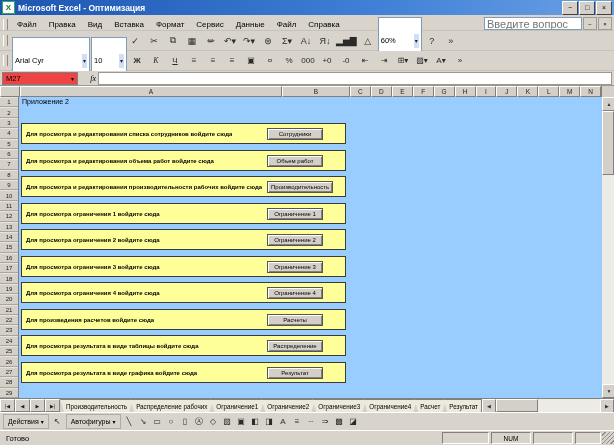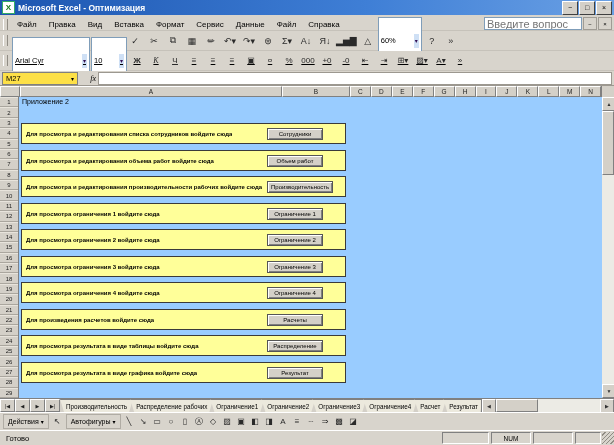--- a/index.html
+++ b/index.html
@@ -29,7 +29,7 @@
   .toolbar{flex:none;background:#D8D4CC;display:flex;align-items:center;padding:0 2px;gap:1px;
     border-bottom:1px solid #c6c2ba;}
   .toolbar.std{height:19px;}
-  .toolbar.fmt{height:19px;text-decoration:underline;}
+  .toolbar.fmt{height:19px;}
   .tbtn{min-width:16px;height:16px;display:flex;align-items:center;justify-content:center;
     font-size:9px;color:#2a2a2a;padding:0 1px;white-space:nowrap;}
   .fmticons .tbtn{font-size:8px;}

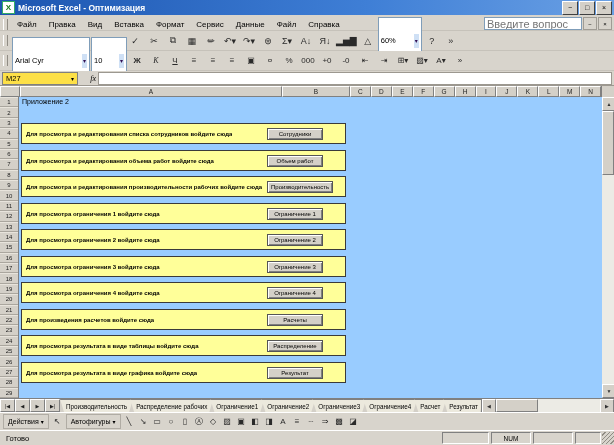--- a/index.html
+++ b/index.html
@@ -48,7 +48,7 @@
   
   .formulabar{height:14px;flex:none;background:#D8D4CC;display:flex;align-items:center;padding:0 2px;gap:2px;
     border-bottom:1px solid #9c9890;}
-  .namebox{width:68px;height:11px;background:#fde047;border:1px solid #808080;font-size:7.5px;
+  .namebox{width:68px;height:11px;background:#ef4444;border:1px solid #808080;font-size:7.5px;
     display:flex;align-items:center;justify-content:space-between;padding:0 3px;}
   .fx{width:16px;text-align:right;font-style:italic;font-family:"Liberation Serif",serif;font-size:8px;}
   .formula-input{flex:1;height:11px;background:#fff;border:1px solid #9c9890;}

